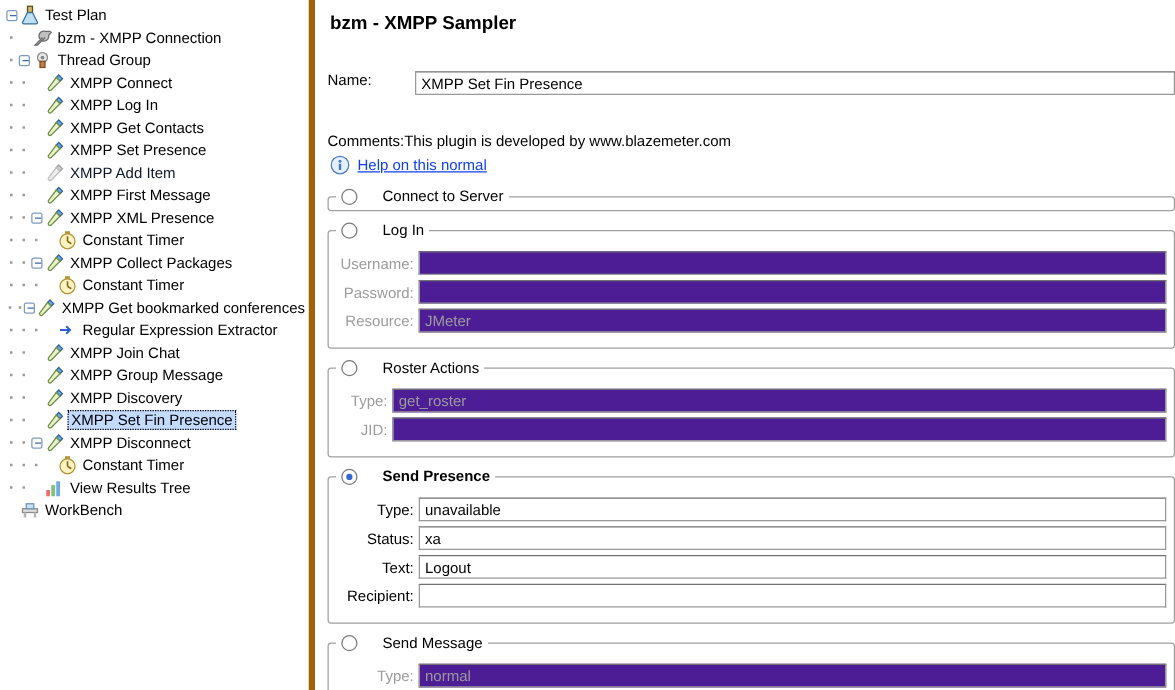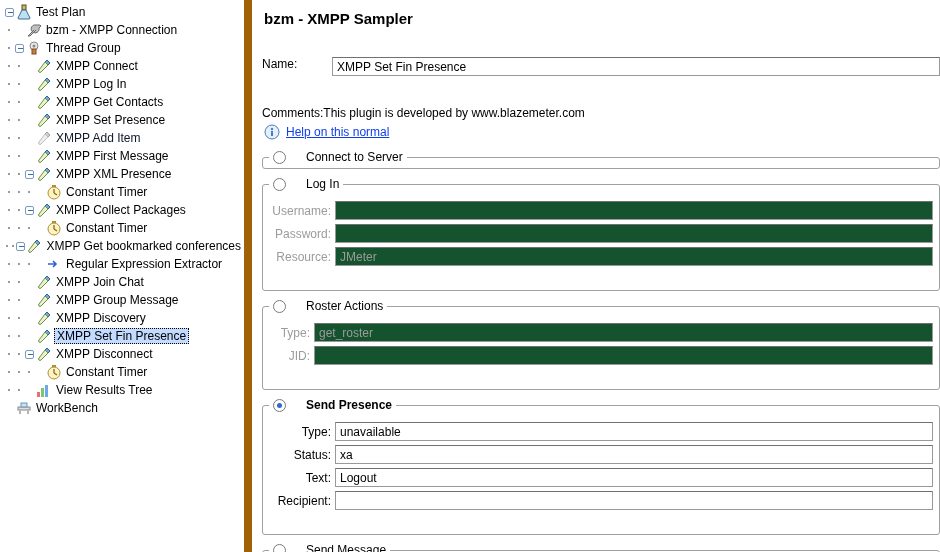--- a/index.html
+++ b/index.html
@@ -10,7 +10,7 @@
   }
   .app { display: flex; width: 100%; height: 100%; }
   
-  .tree { width: 252px; height: 100%; border-right: 8px solid #a16207;
+  .tree { width: 252px; height: 100%; border-right: 5px solid #a16207;
           background: #fff; padding: 3px 0 0 4px; font-size: 12px;}
   .node { display: flex; align-items: center; height: 18px; white-space: nowrap; }
   .dot { width: 10px; height: 18px; display: flex; align-items: center; justify-content: center; }

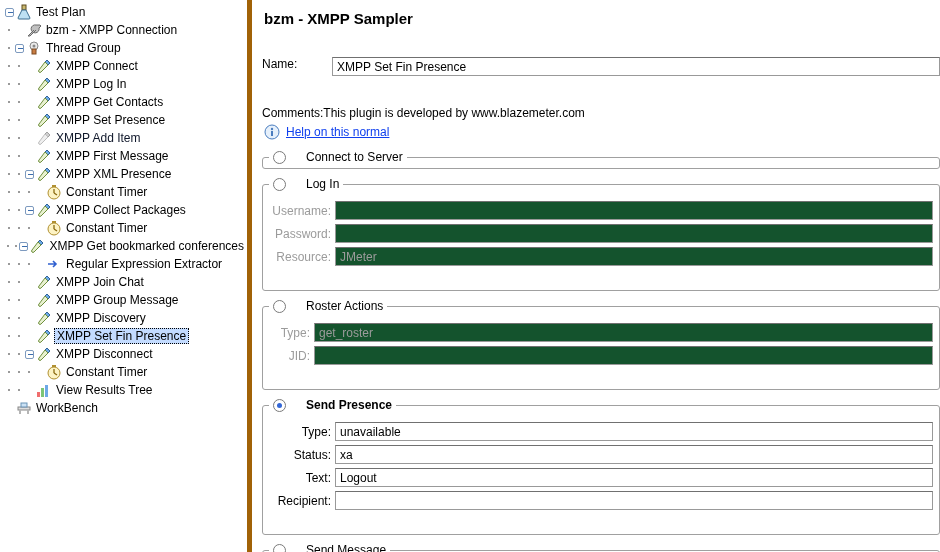--- a/index.html
+++ b/index.html
@@ -39,7 +39,7 @@
   .help a { color:#1040ee; text-decoration:underline; margin-left:4px;}
   
   fieldset { border:1px solid #a0a0a0; border-radius:3px; margin:0 0 8px 0;
-             padding:6px 6px 20px 6px; }
+             padding:6px 6px 8px 6px; }
   fieldset.dense { padding:2px 6px; }
   legend { padding:0 4px; }
   legend label { display:flex; align-items:center; gap:20px; font-weight:normal;}

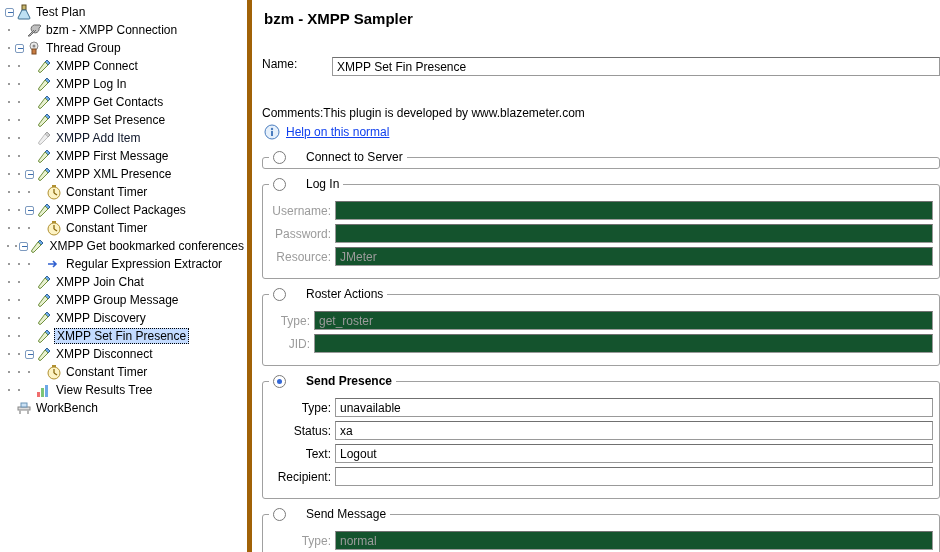--- a/index.html
+++ b/index.html
@@ -50,7 +50,7 @@
   .fldrow .fl { width:66px; text-align:right; padding-right:4px; }
   .fldrow .fl.narrow { width:45px; }
   .dim { color:#9b9b9b; }
-  .txt[disabled] { color:#9b9b9b; background:#14532d; }
+  .txt[disabled] { color:#9b9b9b; background:#4c1d95; }
 </style>
 </head>
 <body>

